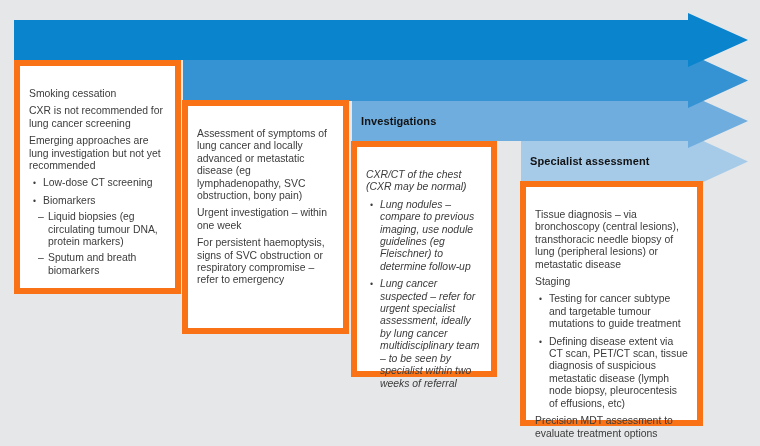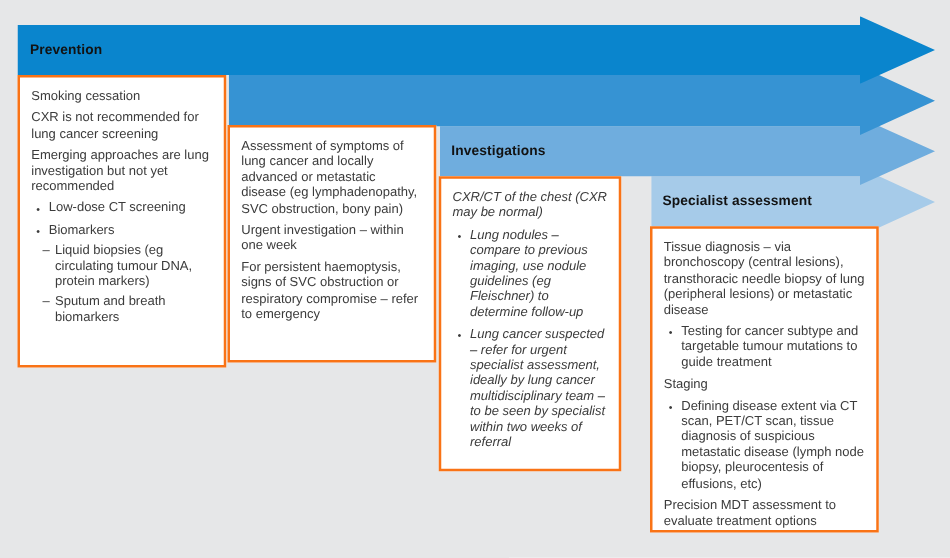--- a/index.html
+++ b/index.html
@@ -89,7 +89,6 @@
     <polygon points="0,7 674,7 674,0 734,27 674,54 674,47 0,47" fill="#0a85cd"></polygon>
   </svg>
 
-  <div id="label1" class="band-label">Prevention</div>
   <div id="label3" class="band-label">Investigations</div>
   <div id="label4" class="band-label">Specialist assessment</div>
 

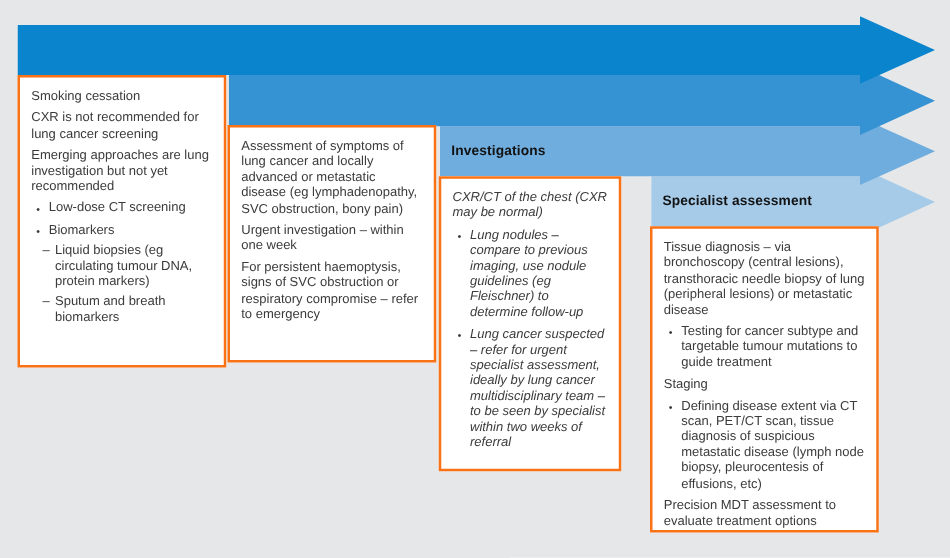--- a/index.html
+++ b/index.html
@@ -42,9 +42,9 @@
     position:absolute;
     z-index:50;
     background:#ffffff;
-    border:2px solid #f97316;
+    border:6px solid #f97316;
     box-sizing:border-box;
-    padding:10px 9px 6px 9px;
+    padding:22px 9px 6px 9px;
     color:#3b3b3b;
     font-size:10.4px;
     line-height:12.4px;

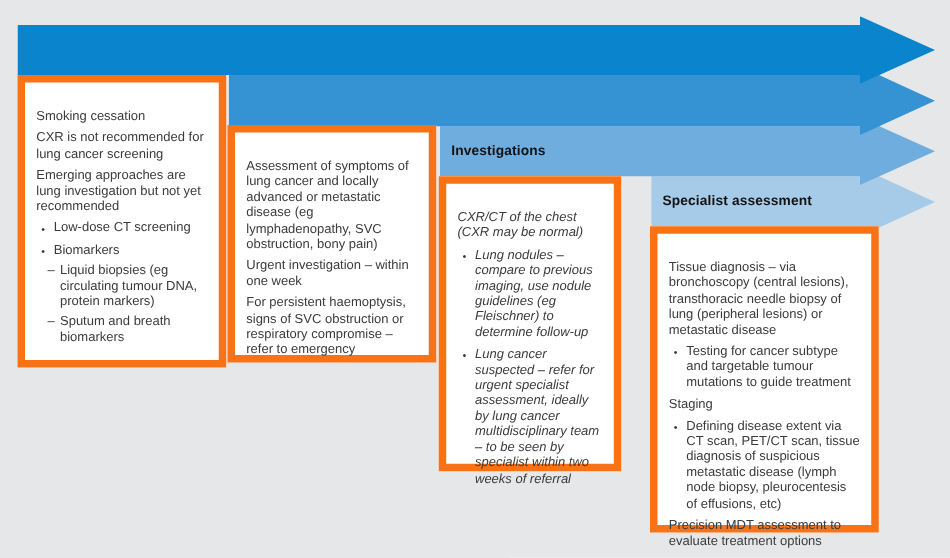--- a/index.html
+++ b/index.html
@@ -50,7 +50,7 @@
     line-height:12.4px;
   }
   #box1{left:14px;top:60px;width:167px;height:234px;}
-  #box2{left:182px;top:100px;width:167px;height:190px;}
+  #box2{left:182px;top:100px;width:167px;height:234px;}
   #box3{left:351px;top:141px;width:146px;height:236px;font-style:italic;}
   #box4{left:520px;top:181px;width:183px;height:245px;}
 

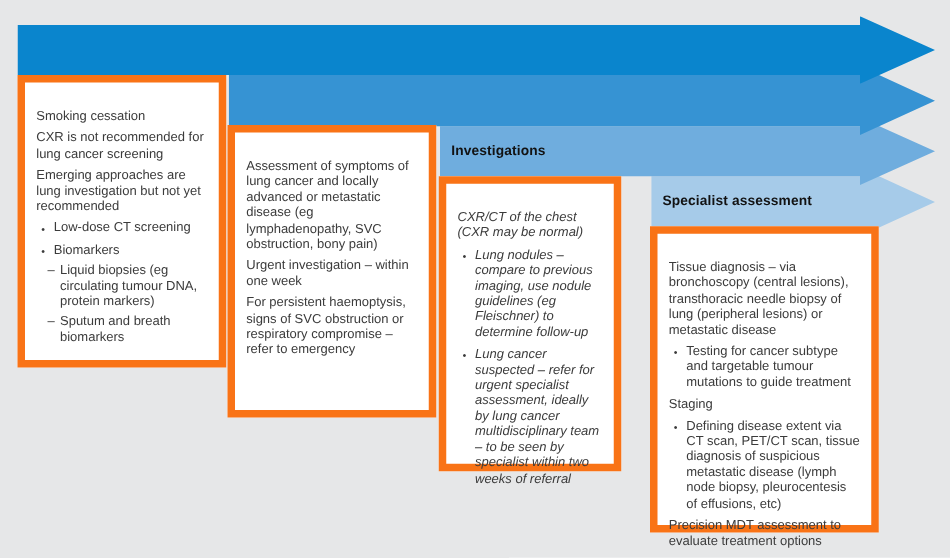--- a/index.html
+++ b/index.html
@@ -116,8 +116,8 @@
 
   <div id="box4" class="content-box">
     <div class="blk">Tissue diagnosis – via bronchoscopy (central lesions), transthoracic needle biopsy of lung (peripheral lesions) or metastatic disease</div>
+    <div class="blk">Staging</div>
     <div class="blk bullet">Testing for cancer subtype and targetable tumour mutations to guide treatment</div>
-    <div class="blk">Staging</div>
     <div class="blk bullet">Defining disease extent via CT scan, PET/CT scan, tissue diagnosis of suspicious metastatic disease (lymph node biopsy, pleurocentesis of effusions, etc)</div>
     <div class="blk">Precision MDT assessment to evaluate treatment options</div>
   </div>

